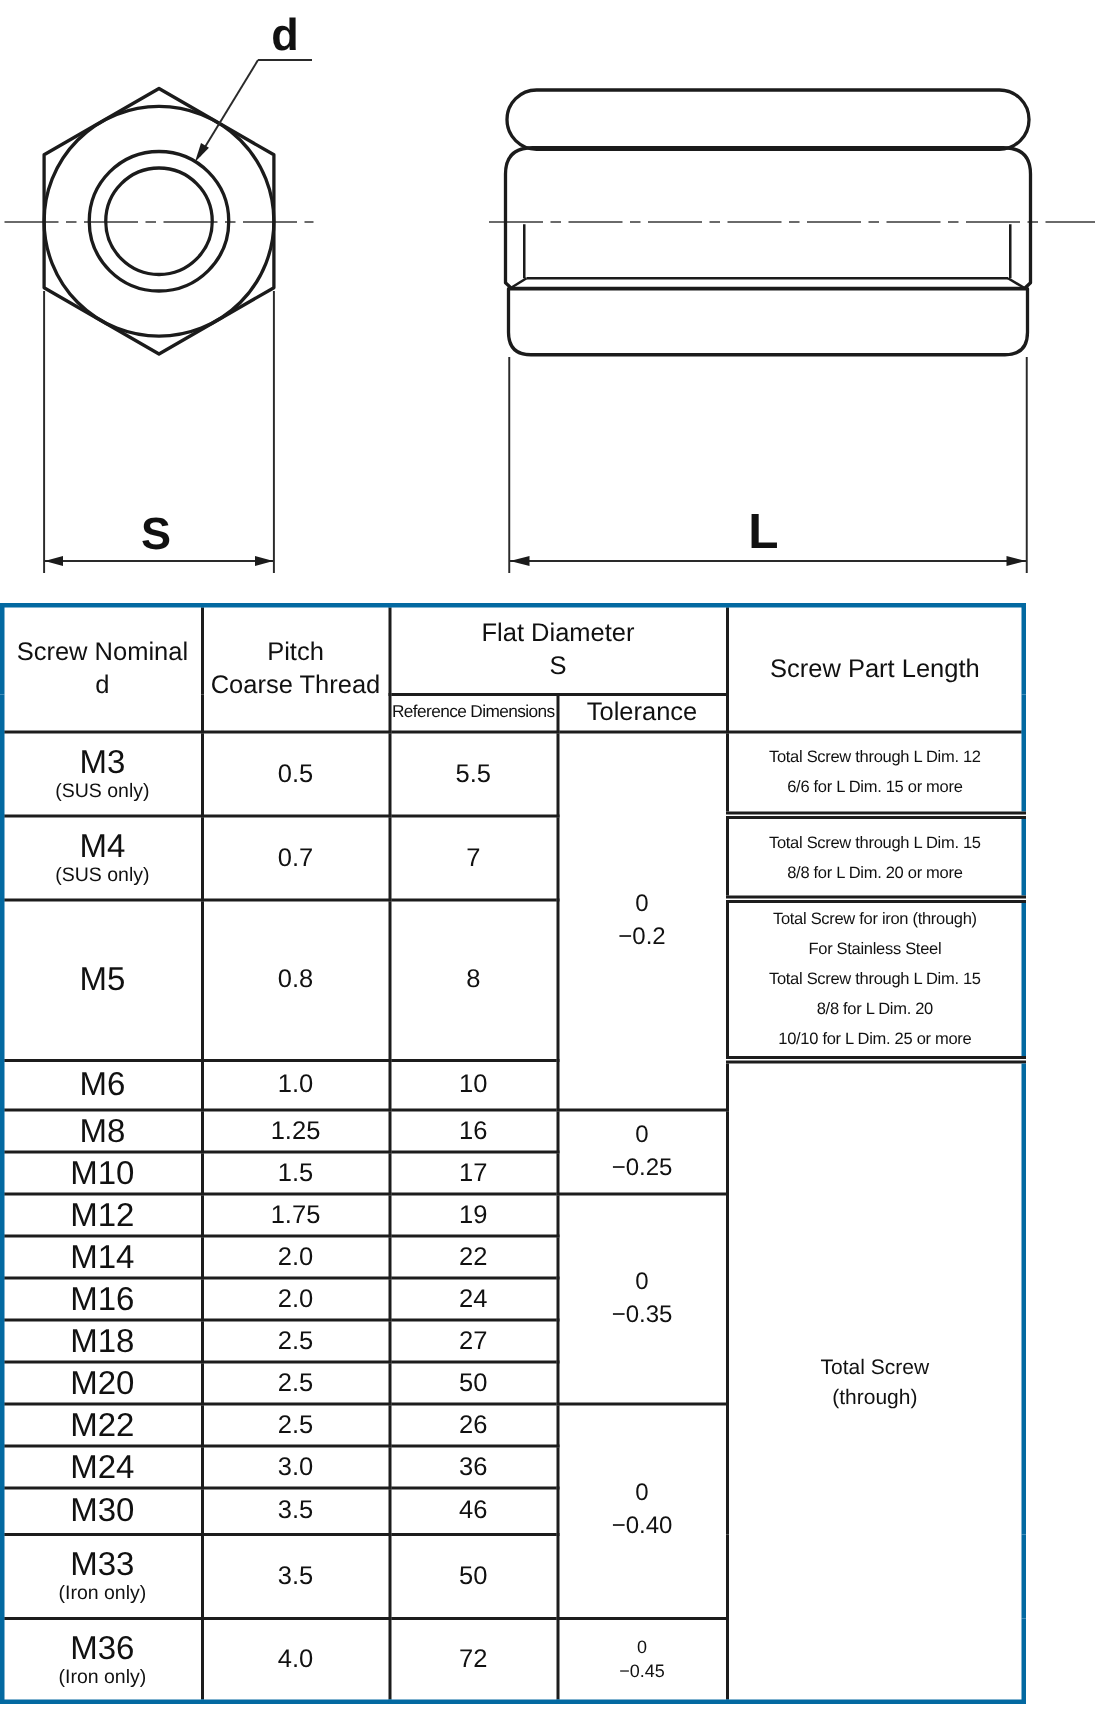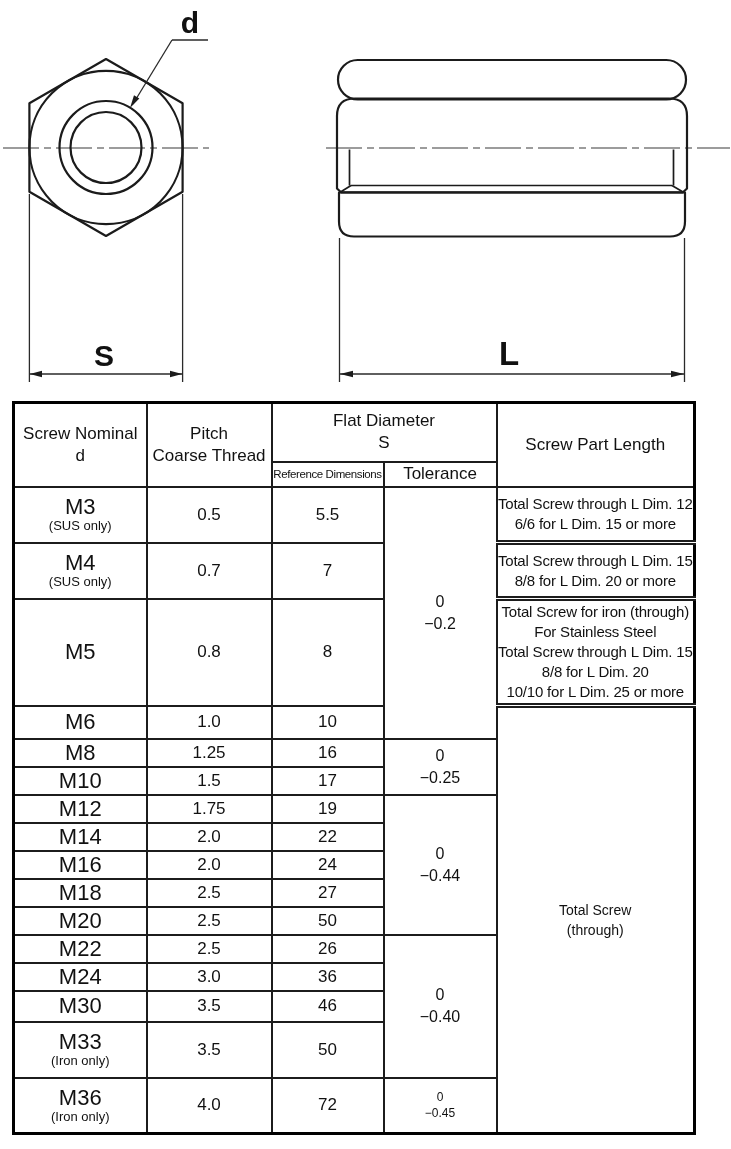--- a/index.html
+++ b/index.html
@@ -13,7 +13,7 @@
   .center{stroke:#3a3a3a;stroke-width:1.1;fill:none;stroke-dasharray:36 5 7 5;}
   .arr{fill:#1b1b1b;stroke:none;}
   
-  table.spec{border-collapse:collapse;table-layout:fixed;margin-left:12px;margin-top:1px;width:681px;border:3px solid #000000;}
+  table.spec{border-collapse:collapse;table-layout:fixed;margin-left:0;margin-top:1px;width:681px;border:3px solid #0369a1;}
   table.spec td{border:2px solid #1c1c1c;text-align:center;vertical-align:middle;padding:0;overflow:hidden;}
   .hdr{font-size:17px;line-height:22px;}
   .subhdr{font-size:11.5px;letter-spacing:-0.4px;line-height:14px;}

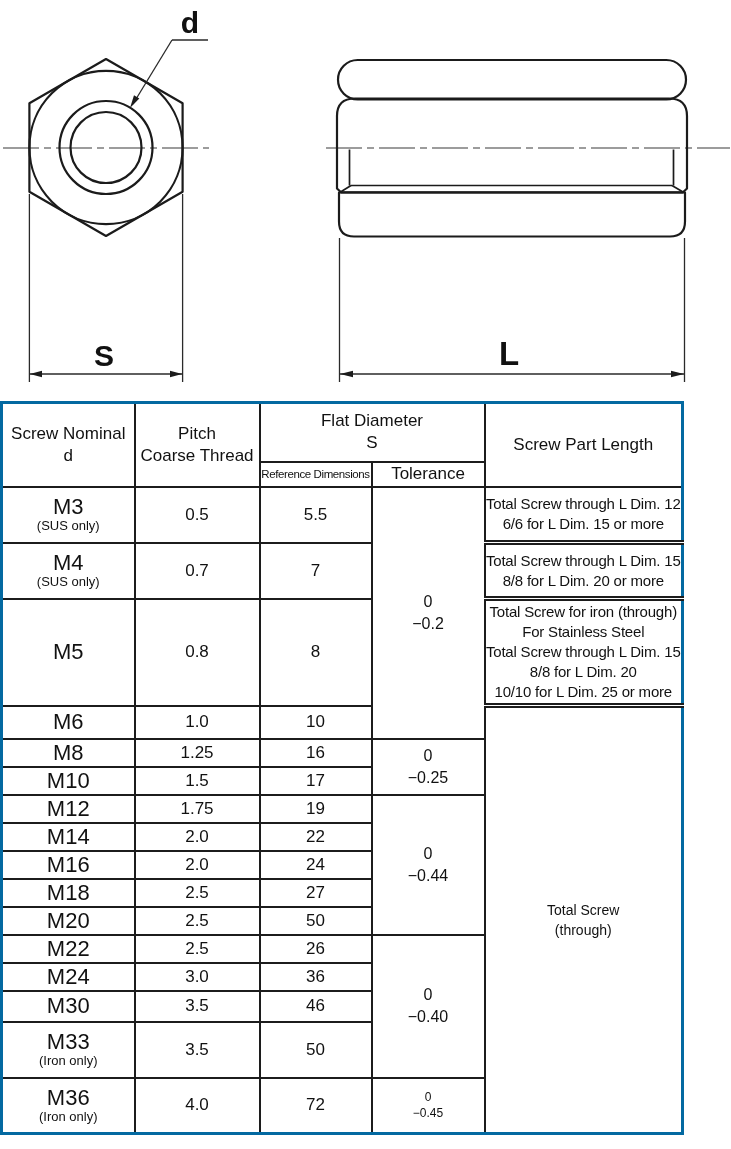--- a/index.html
+++ b/index.html
@@ -22,7 +22,7 @@
   .num{font-size:17px;}
   .tol{font-size:16px;line-height:22px;}
   .tol-sm{font-size:12px;line-height:16px;}
-  .len{font-size:15px;line-height:20px;letter-spacing:-0.2px;}
+  .len{font-size:11px;line-height:20px;letter-spacing:-0.2px;}
   .total{font-size:14px;line-height:20px;}
   .dbl-top{border-top:5px double #1c1c1c !important;}
   tr.h1{height:59px;} tr.h2{height:25px;}

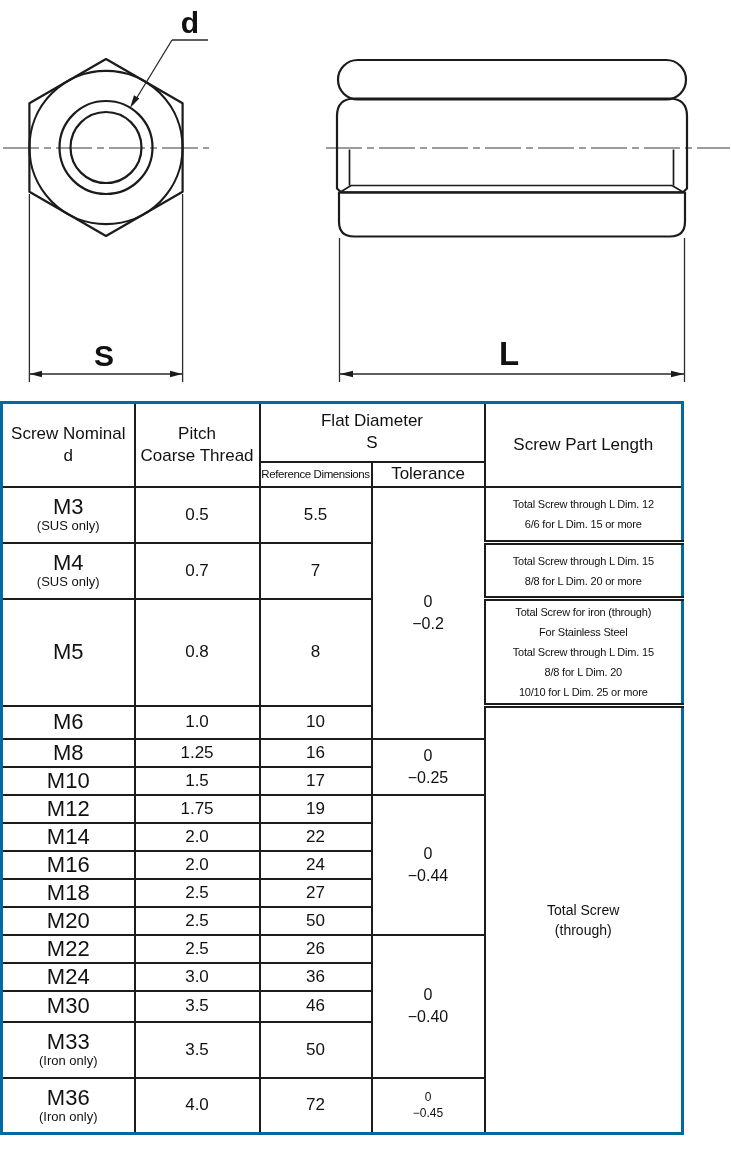--- a/index.html
+++ b/index.html
@@ -184,7 +184,7 @@
         <td class="num">19</td>
         <td rowspan="5" class="tol">
           <div>0</div>
-            <div>−0.44</div>
+            <div>−0.35</div>
         </td>
       </tr>
 

